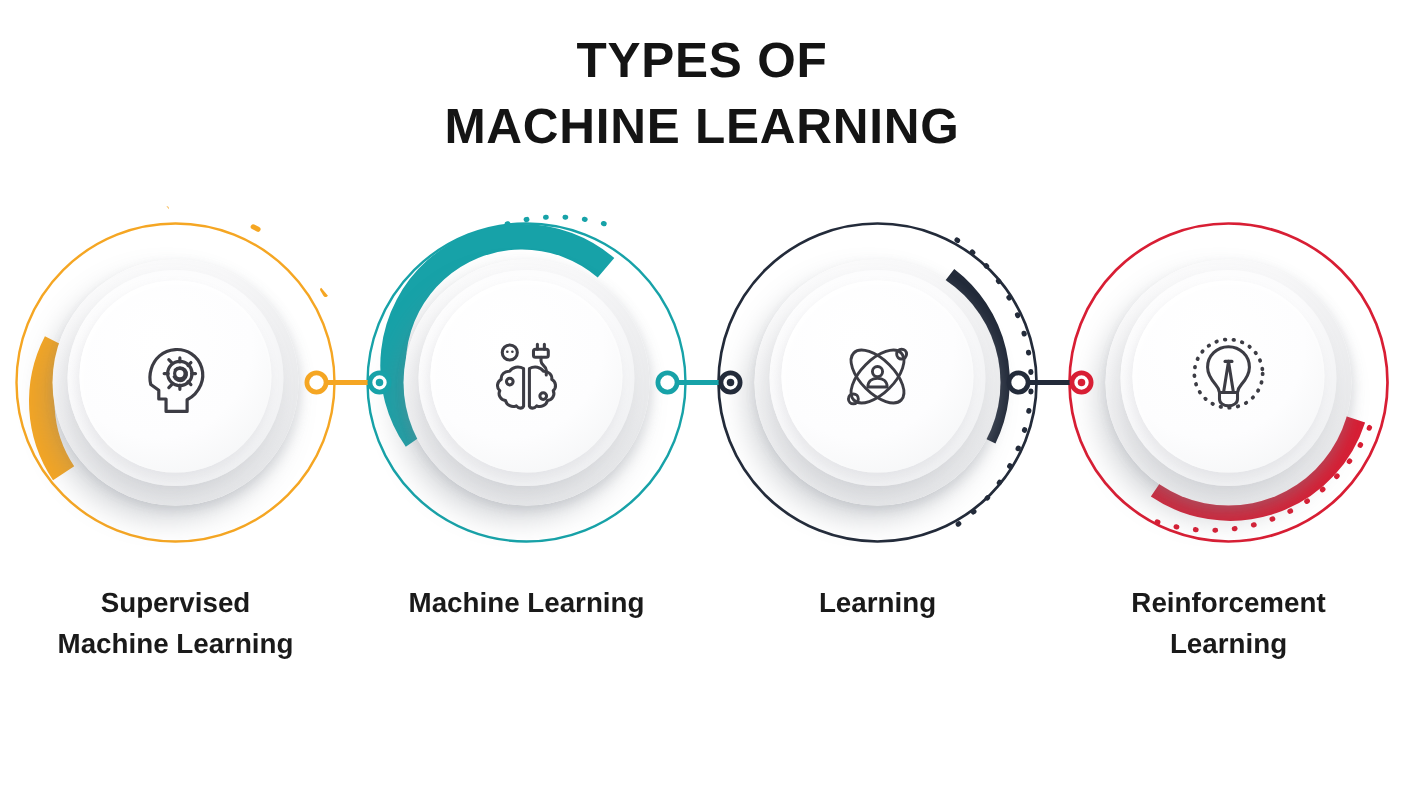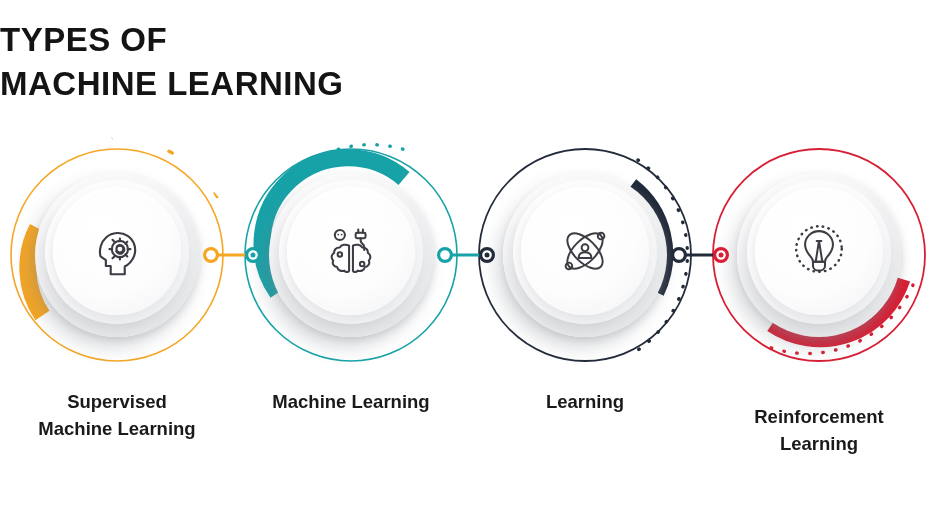--- a/index.html
+++ b/index.html
@@ -29,6 +29,7 @@
     top: 18px;
     left: 0;
     width: 936px;
+    text-align: center;
   }
   .title-line {
     font-family: "Liberation Sans", sans-serif;

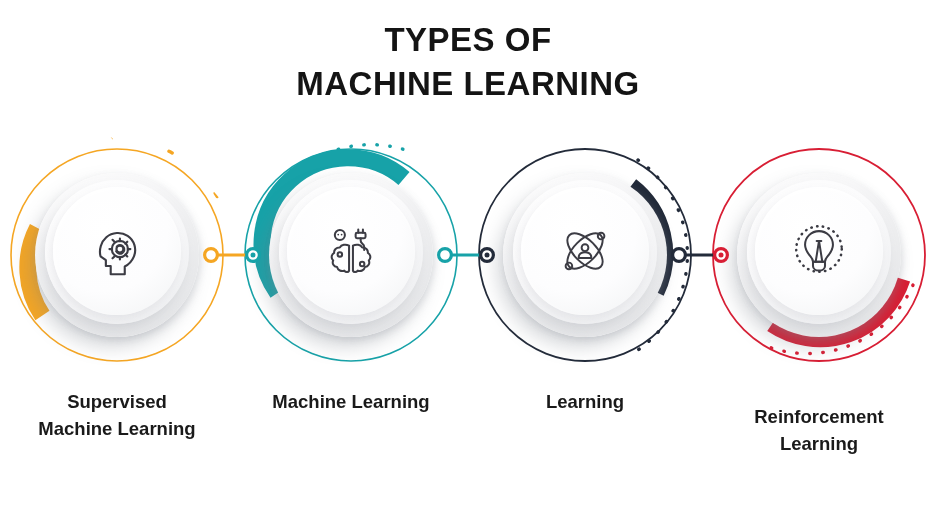--- a/index.html
+++ b/index.html
@@ -147,7 +147,7 @@
   .label-0 { left: 2px; }
   .label-1 { left: 236px; }
   .label-2 { left: 470px; }
-  .label-3 { left: 704px; margin-top: 15px; }
+  .label-3 { left: 704px; }
   .label .ln { display: block; white-space: nowrap; }
 </style>
 </head>

